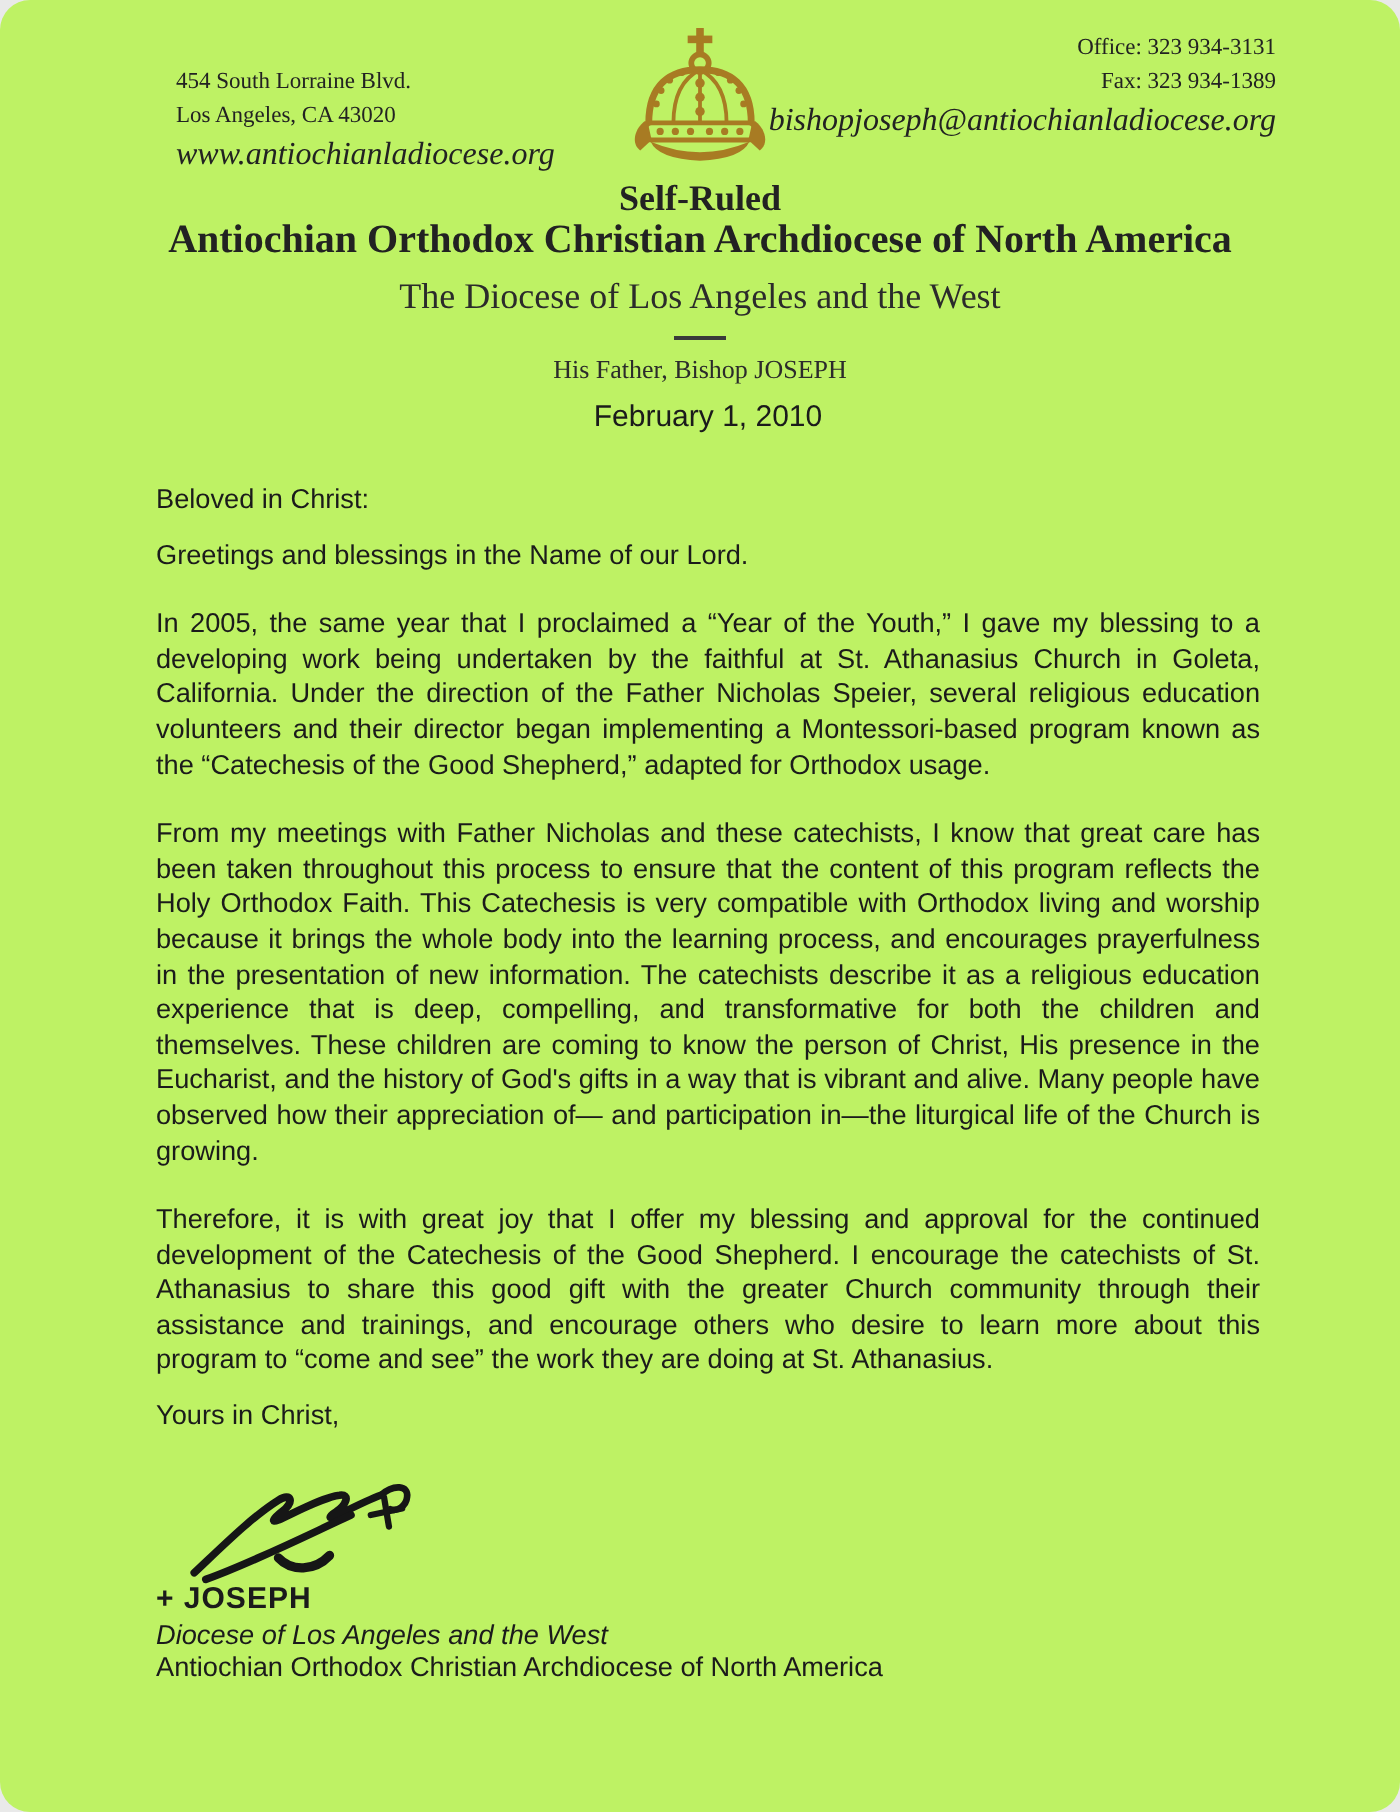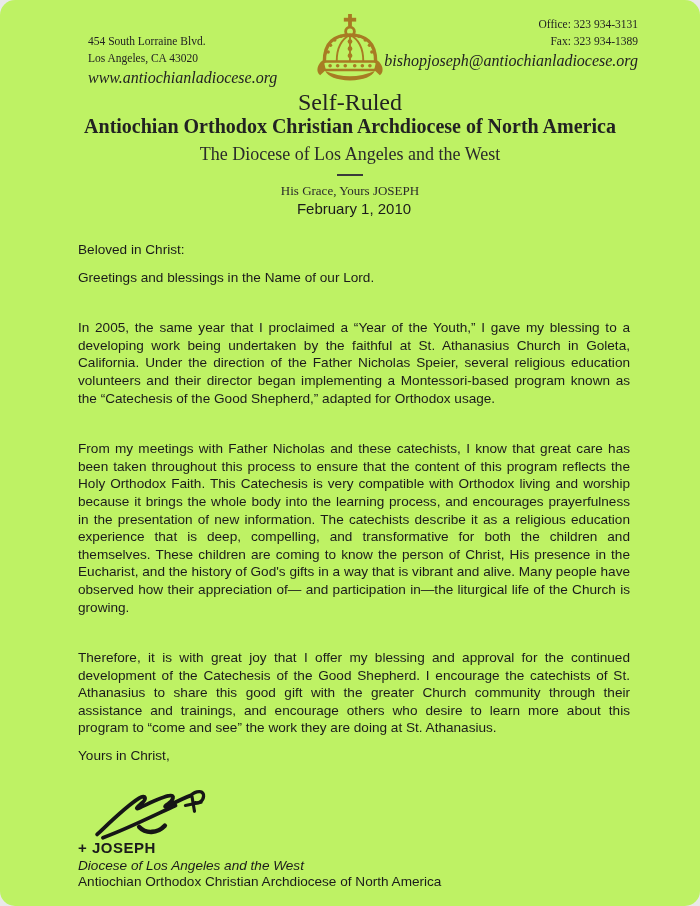--- a/index.html
+++ b/index.html
@@ -32,7 +32,7 @@
     width: 76px; height: 74px;
   }
   .lh-titles { position: absolute; top: 90px; left: 0; right: 0; text-align: center; }
-  .title1 { font-size: 24px; font-weight: normal; line-height: 1.05; }
+  .title1 { font-size: 18px; font-weight: bold; line-height: 1.05; }
   .title2 { font-size: 20px; font-weight: bold; line-height: 1.15; }
   .title3 { font-size: 18px; margin-top: 6px; color: #2b2b2b; }
   .divider { width: 26px; height: 2px; background: #3a3a3a; margin: 9px auto 7px auto; }

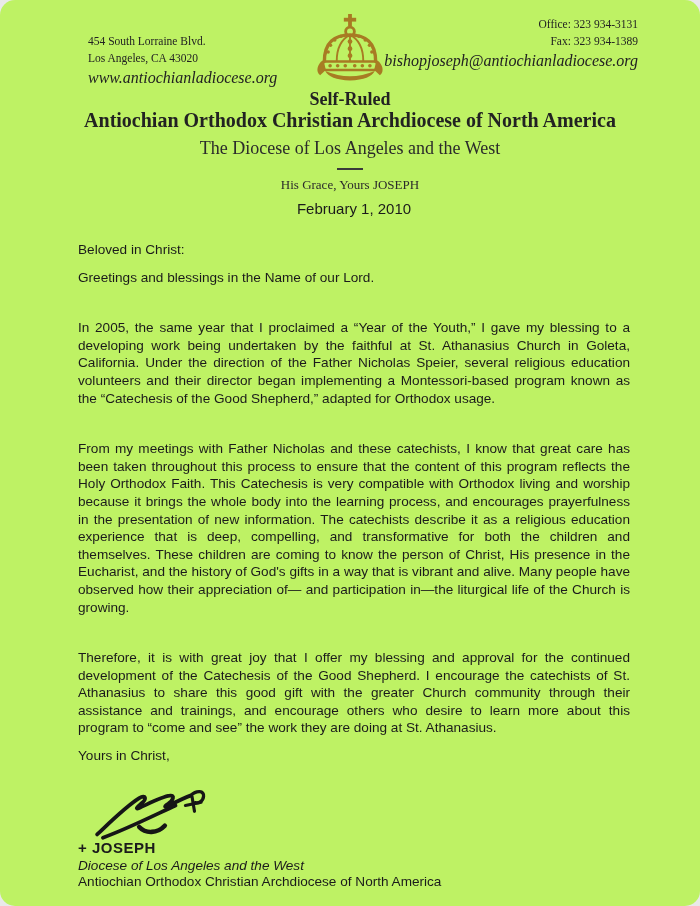--- a/index.html
+++ b/index.html
@@ -129,7 +129,7 @@
       <div class="title2">Antiochian Orthodox Christian Archdiocese of North America</div>
       <div class="title3">The Diocese of Los Angeles and the West</div>
       <div class="divider"></div>
-      <div class="bishop1">His Grace, Yours JOSEPH</div>
+      <div class="bishop1">His Father, Bishop JOSEPH</div>
     </div>
   </header>
 

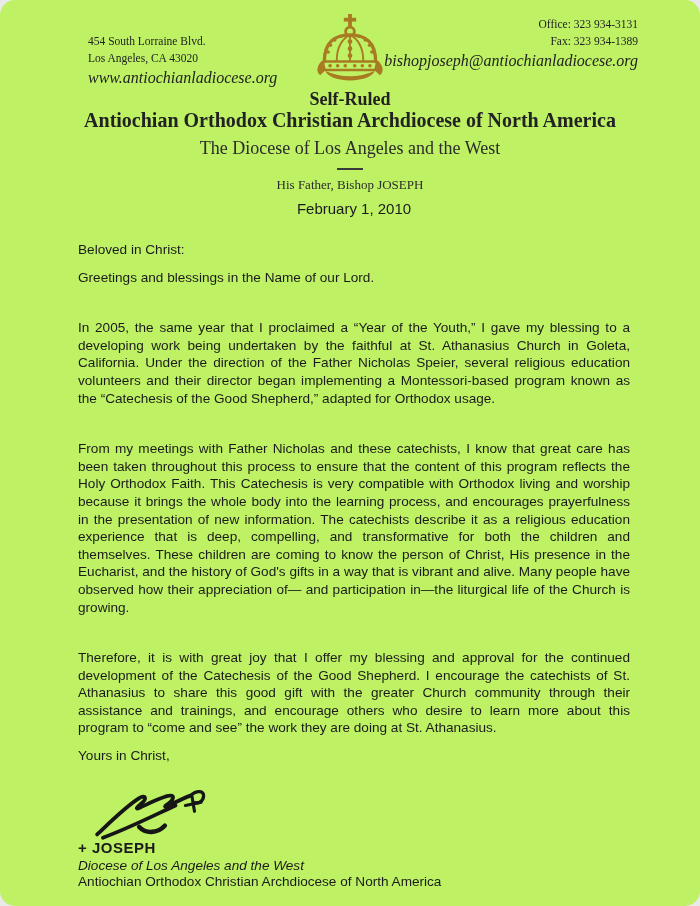--- a/index.html
+++ b/index.html
@@ -47,7 +47,7 @@
     font-size: 13.6px;
     line-height: 17.6px;
   }
-  .letter-body p.just { text-align: justify; margin-top: 33px; }
+  .letter-body p.just { text-align: justify; margin-top: 17px; }
   .salutation { margin-top: 0; }
   .greeting { margin-top: 17px; }
   .closing { margin-top: 17px; }

